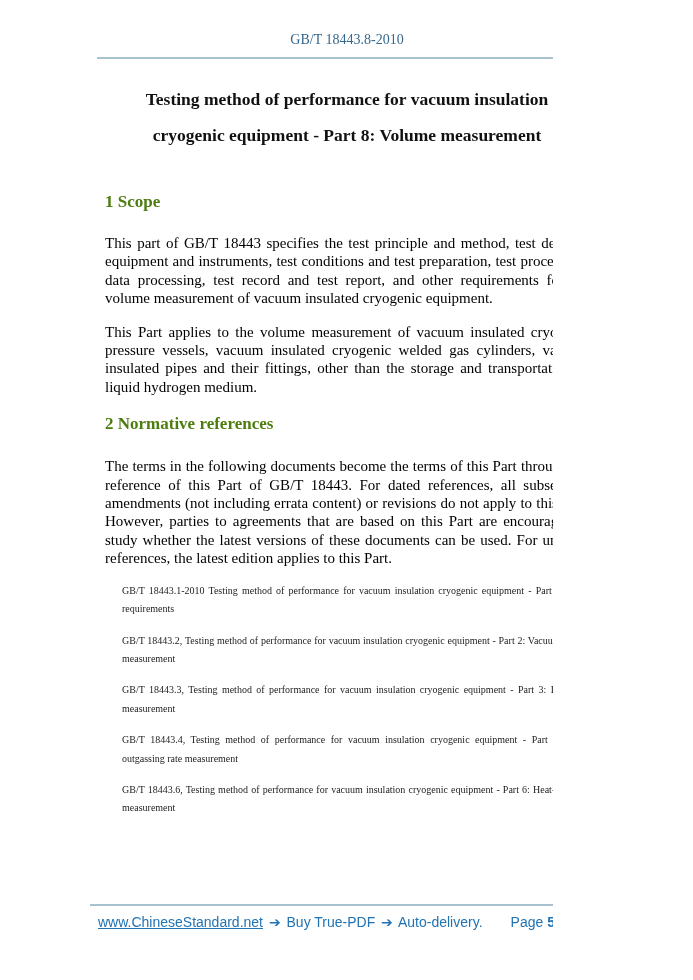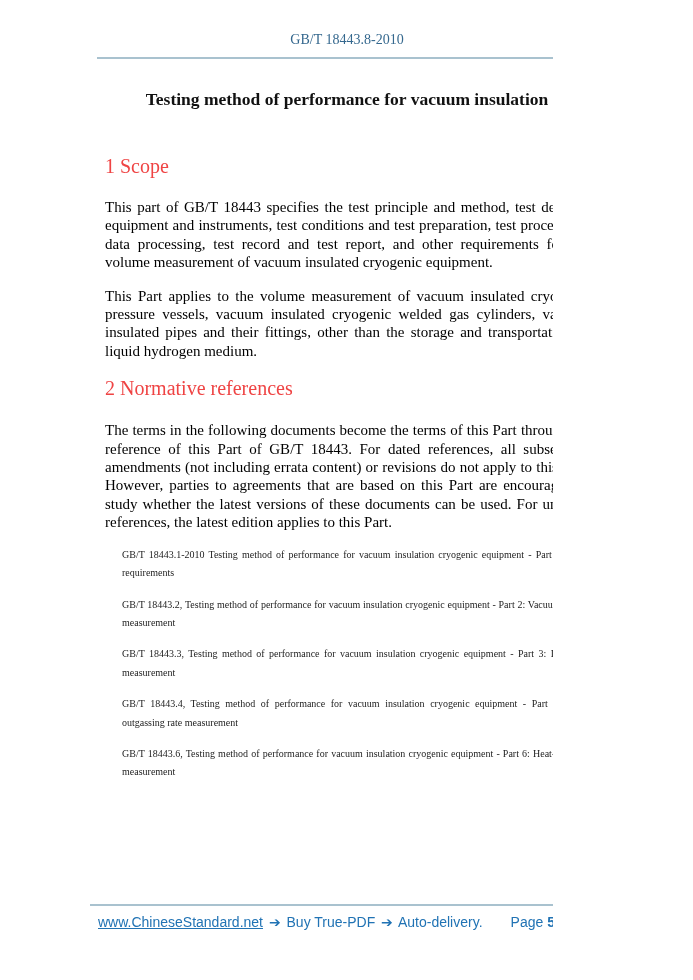--- a/index.html
+++ b/index.html
@@ -121,6 +121,7 @@
 
     <div class="doc-title">
       <div>Testing method of performance for vacuum insulation</div>
+      <div>cryogenic equipment - Part 8: Volume measurement</div>
     </div>
 
     <h2 class="section-heading">1 Scope</h2>

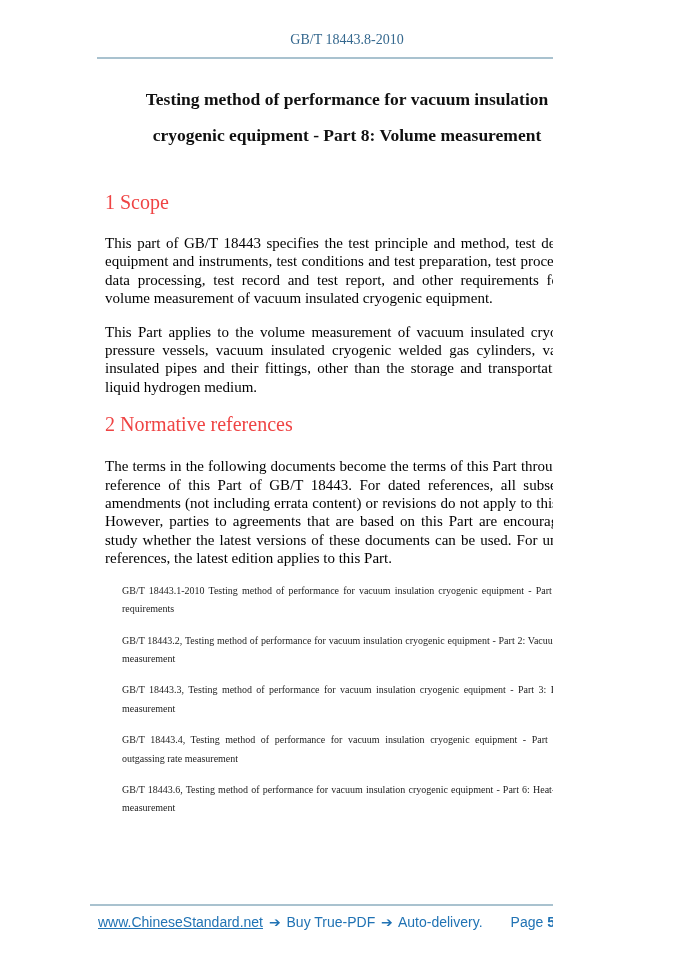--- a/index.html
+++ b/index.html
@@ -48,10 +48,10 @@
   h2.section-heading {
     margin-top: 38px;
     padding-left: 8px;
-    font-size: 20px;
+    font-size: 17px;
     line-height: 22px;
-    font-weight: normal;
-    color: #ef4444;
+    font-weight: bold;
+    color: #4d7c0f;
   }
   h2.section-heading.second { margin-top: 17px; }
   p.body-para {

